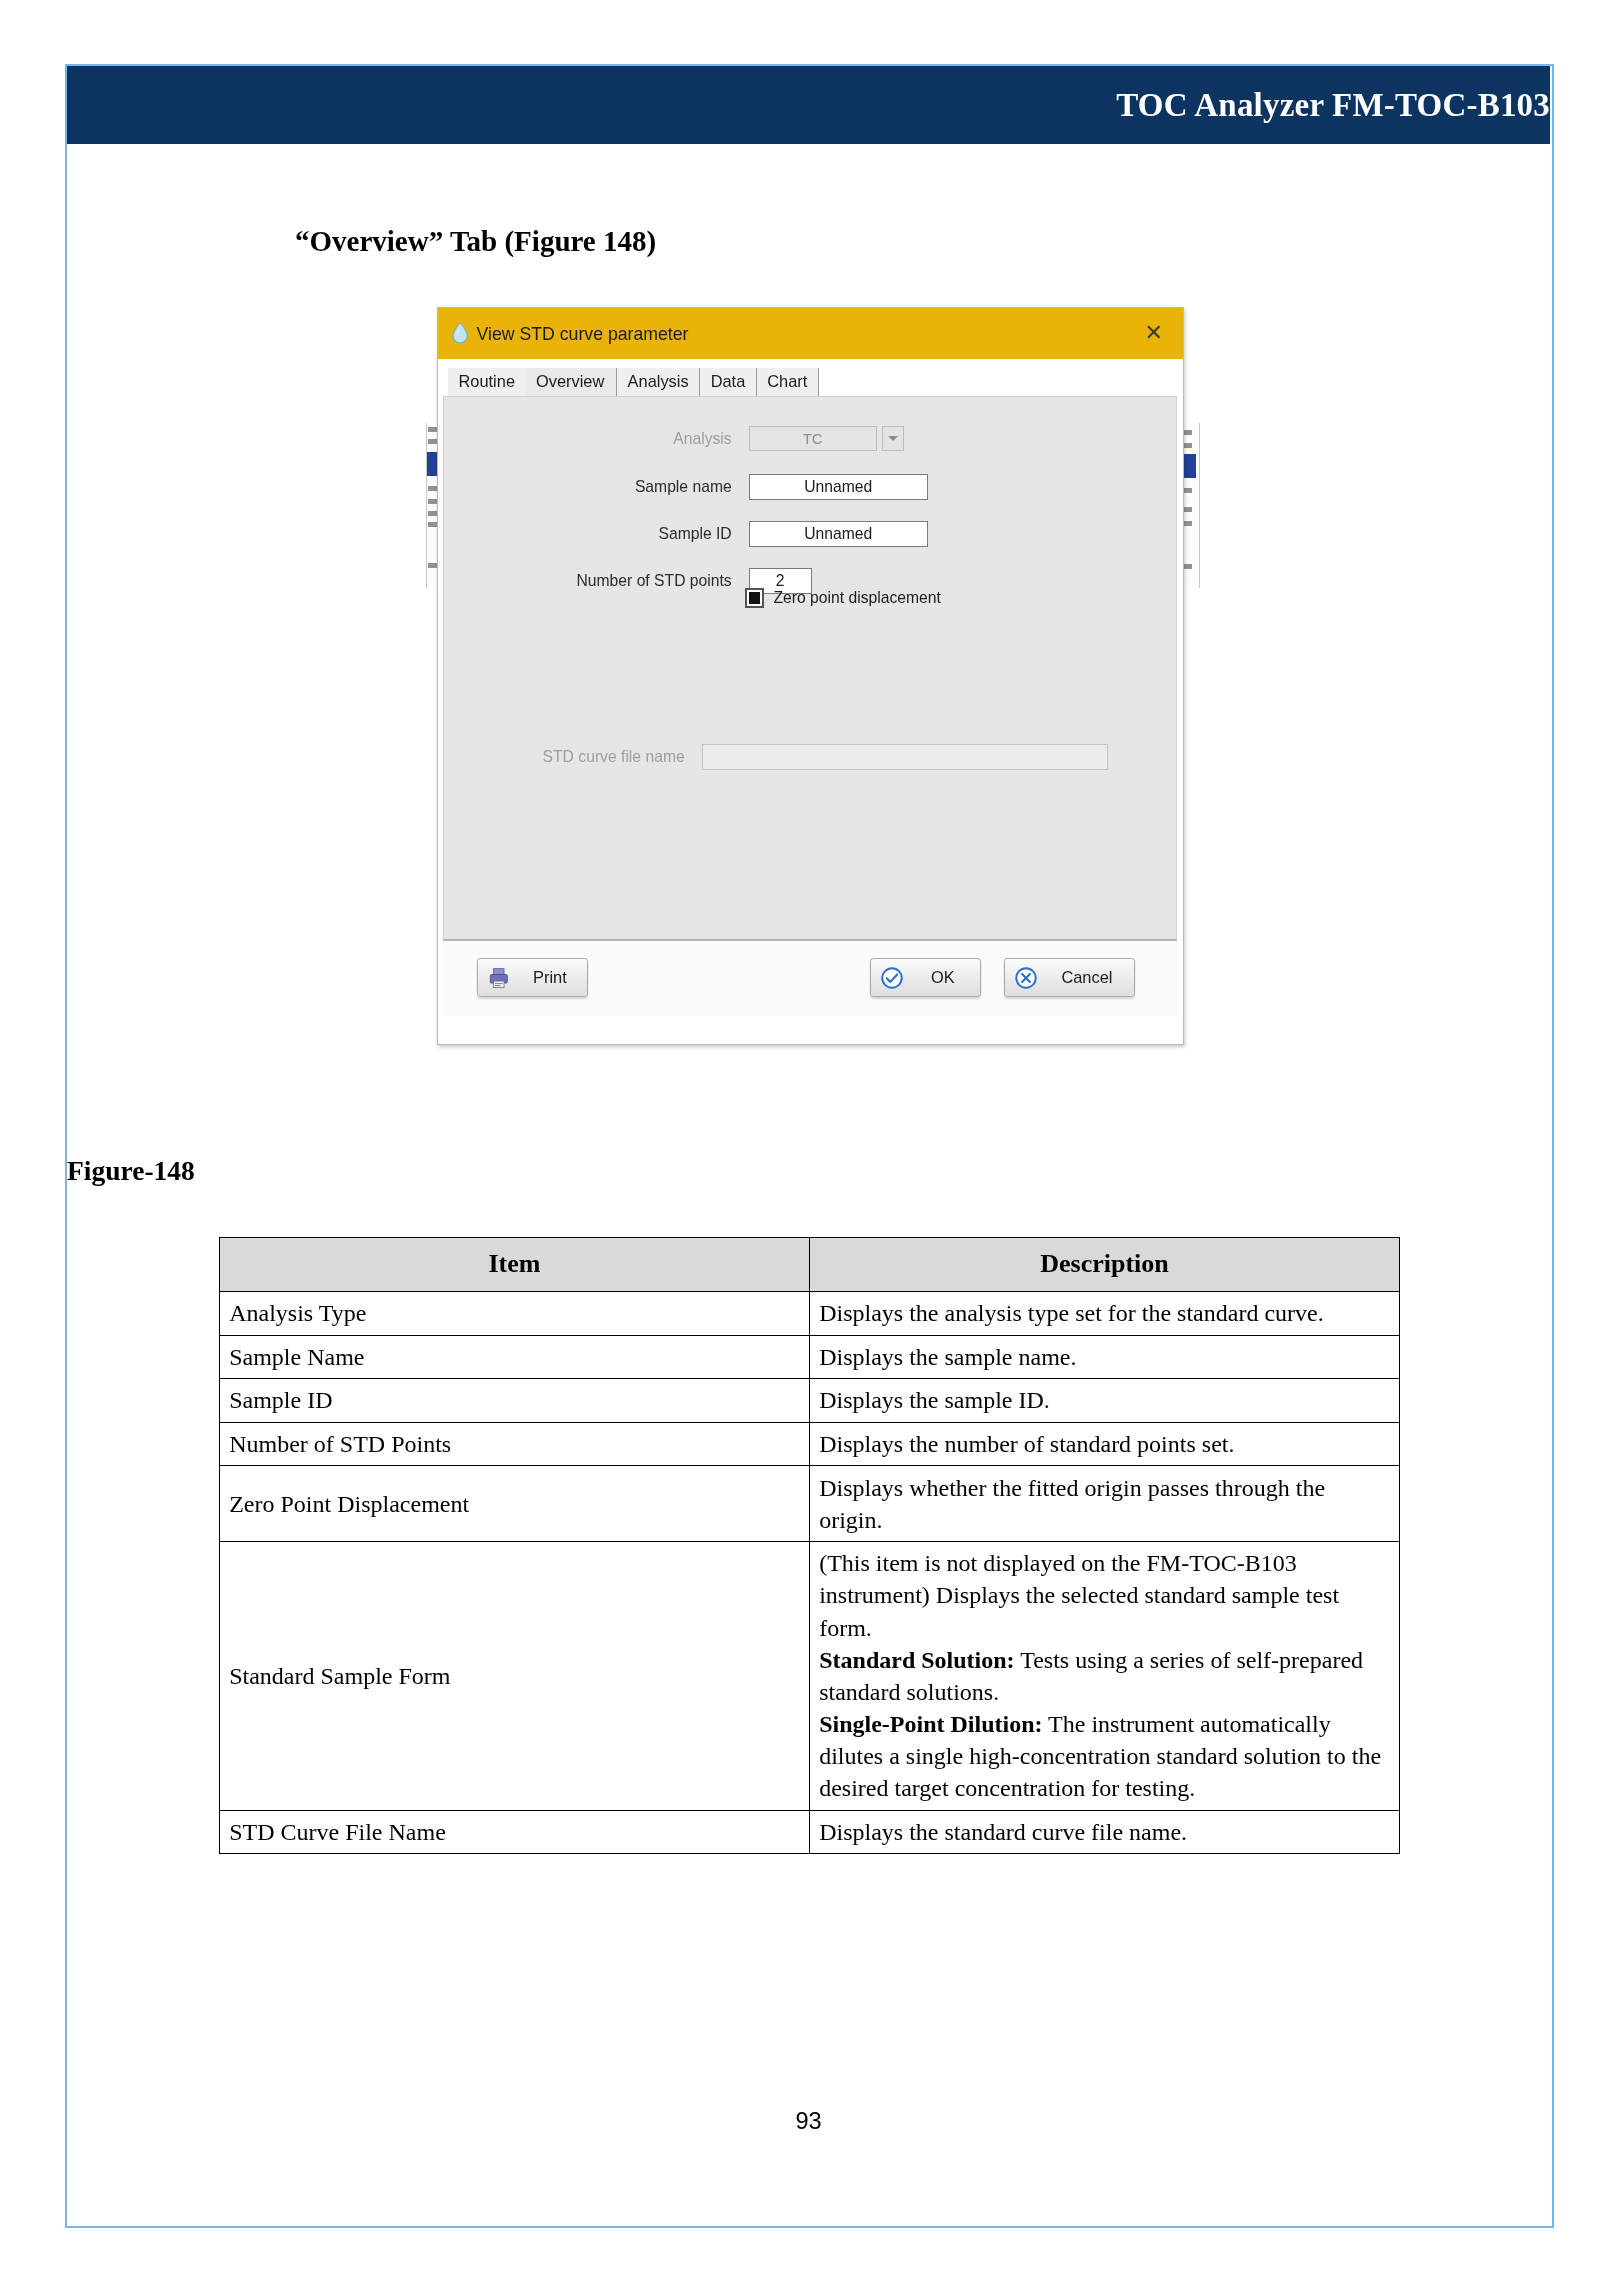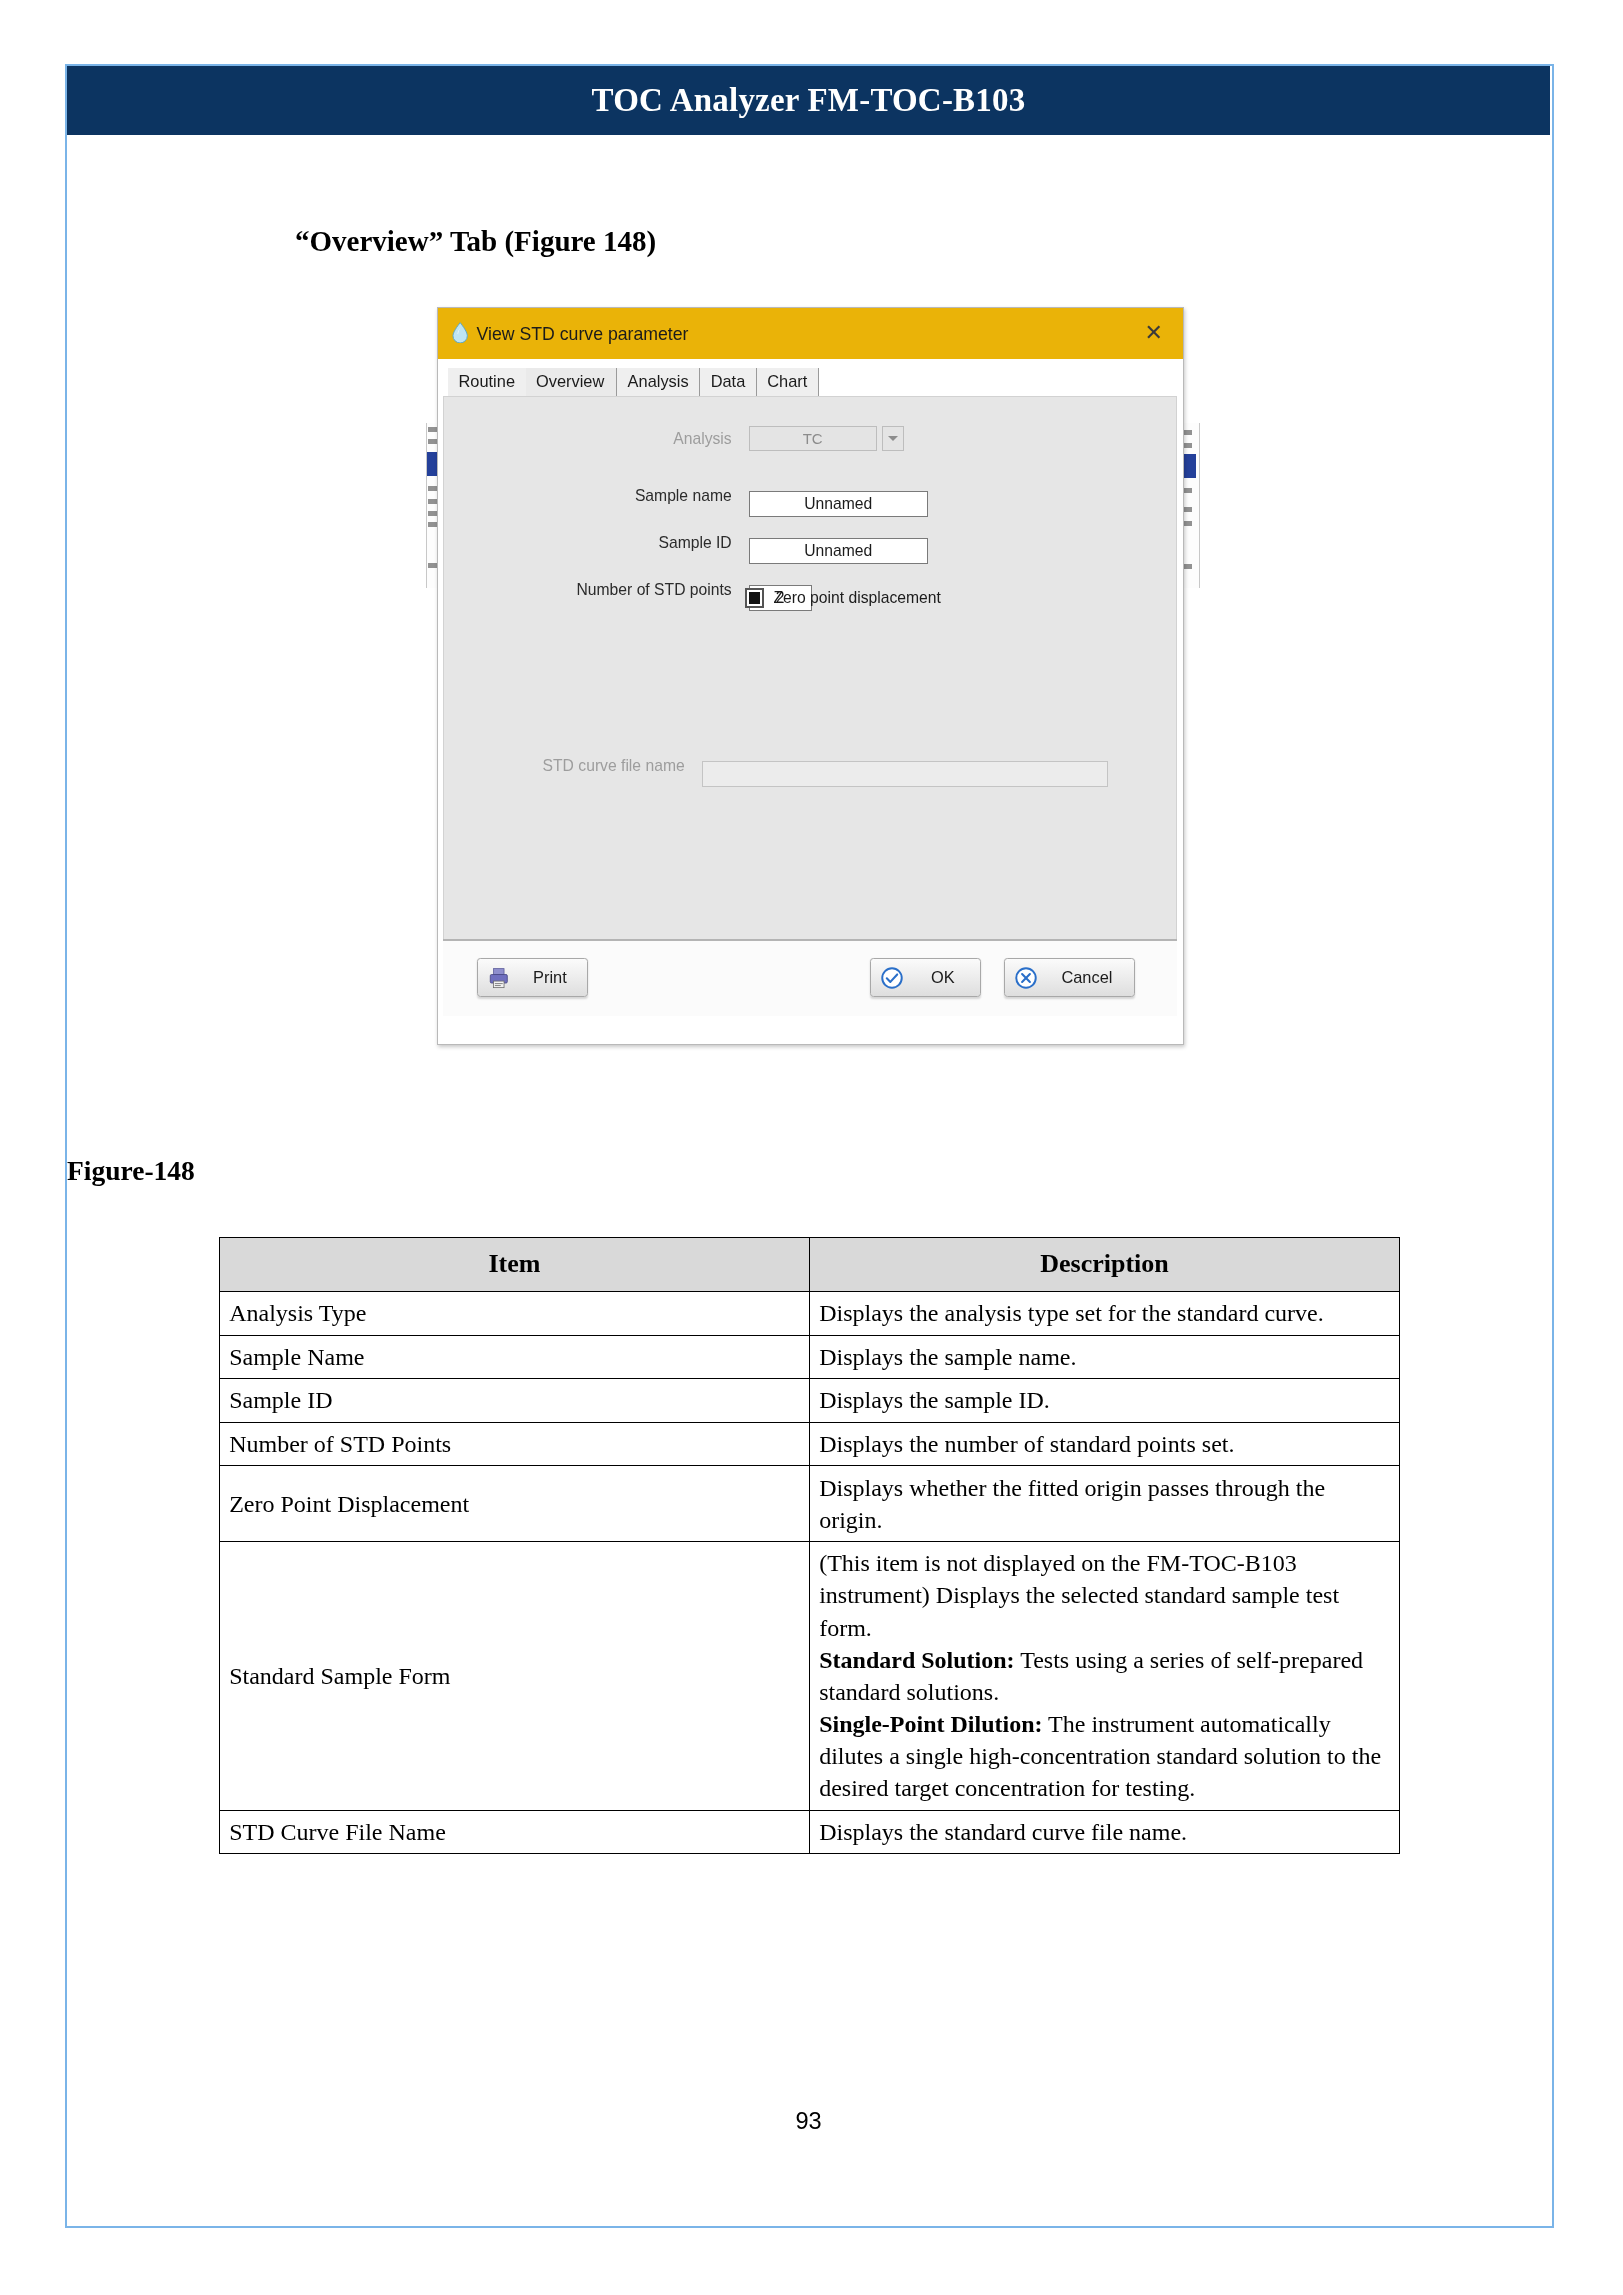--- a/index.html
+++ b/index.html
@@ -33,11 +33,11 @@
     left: 0px;
     top: 0px;
     width: 1483px;
-    height: 69px;
+    height: 78px;
     background: #0c3461;
     display: flex;
     align-items: center;
-    justify-content: center;
+    justify-content: flex-end;
   }
   #doc-header .title {
     color: #ffffff;

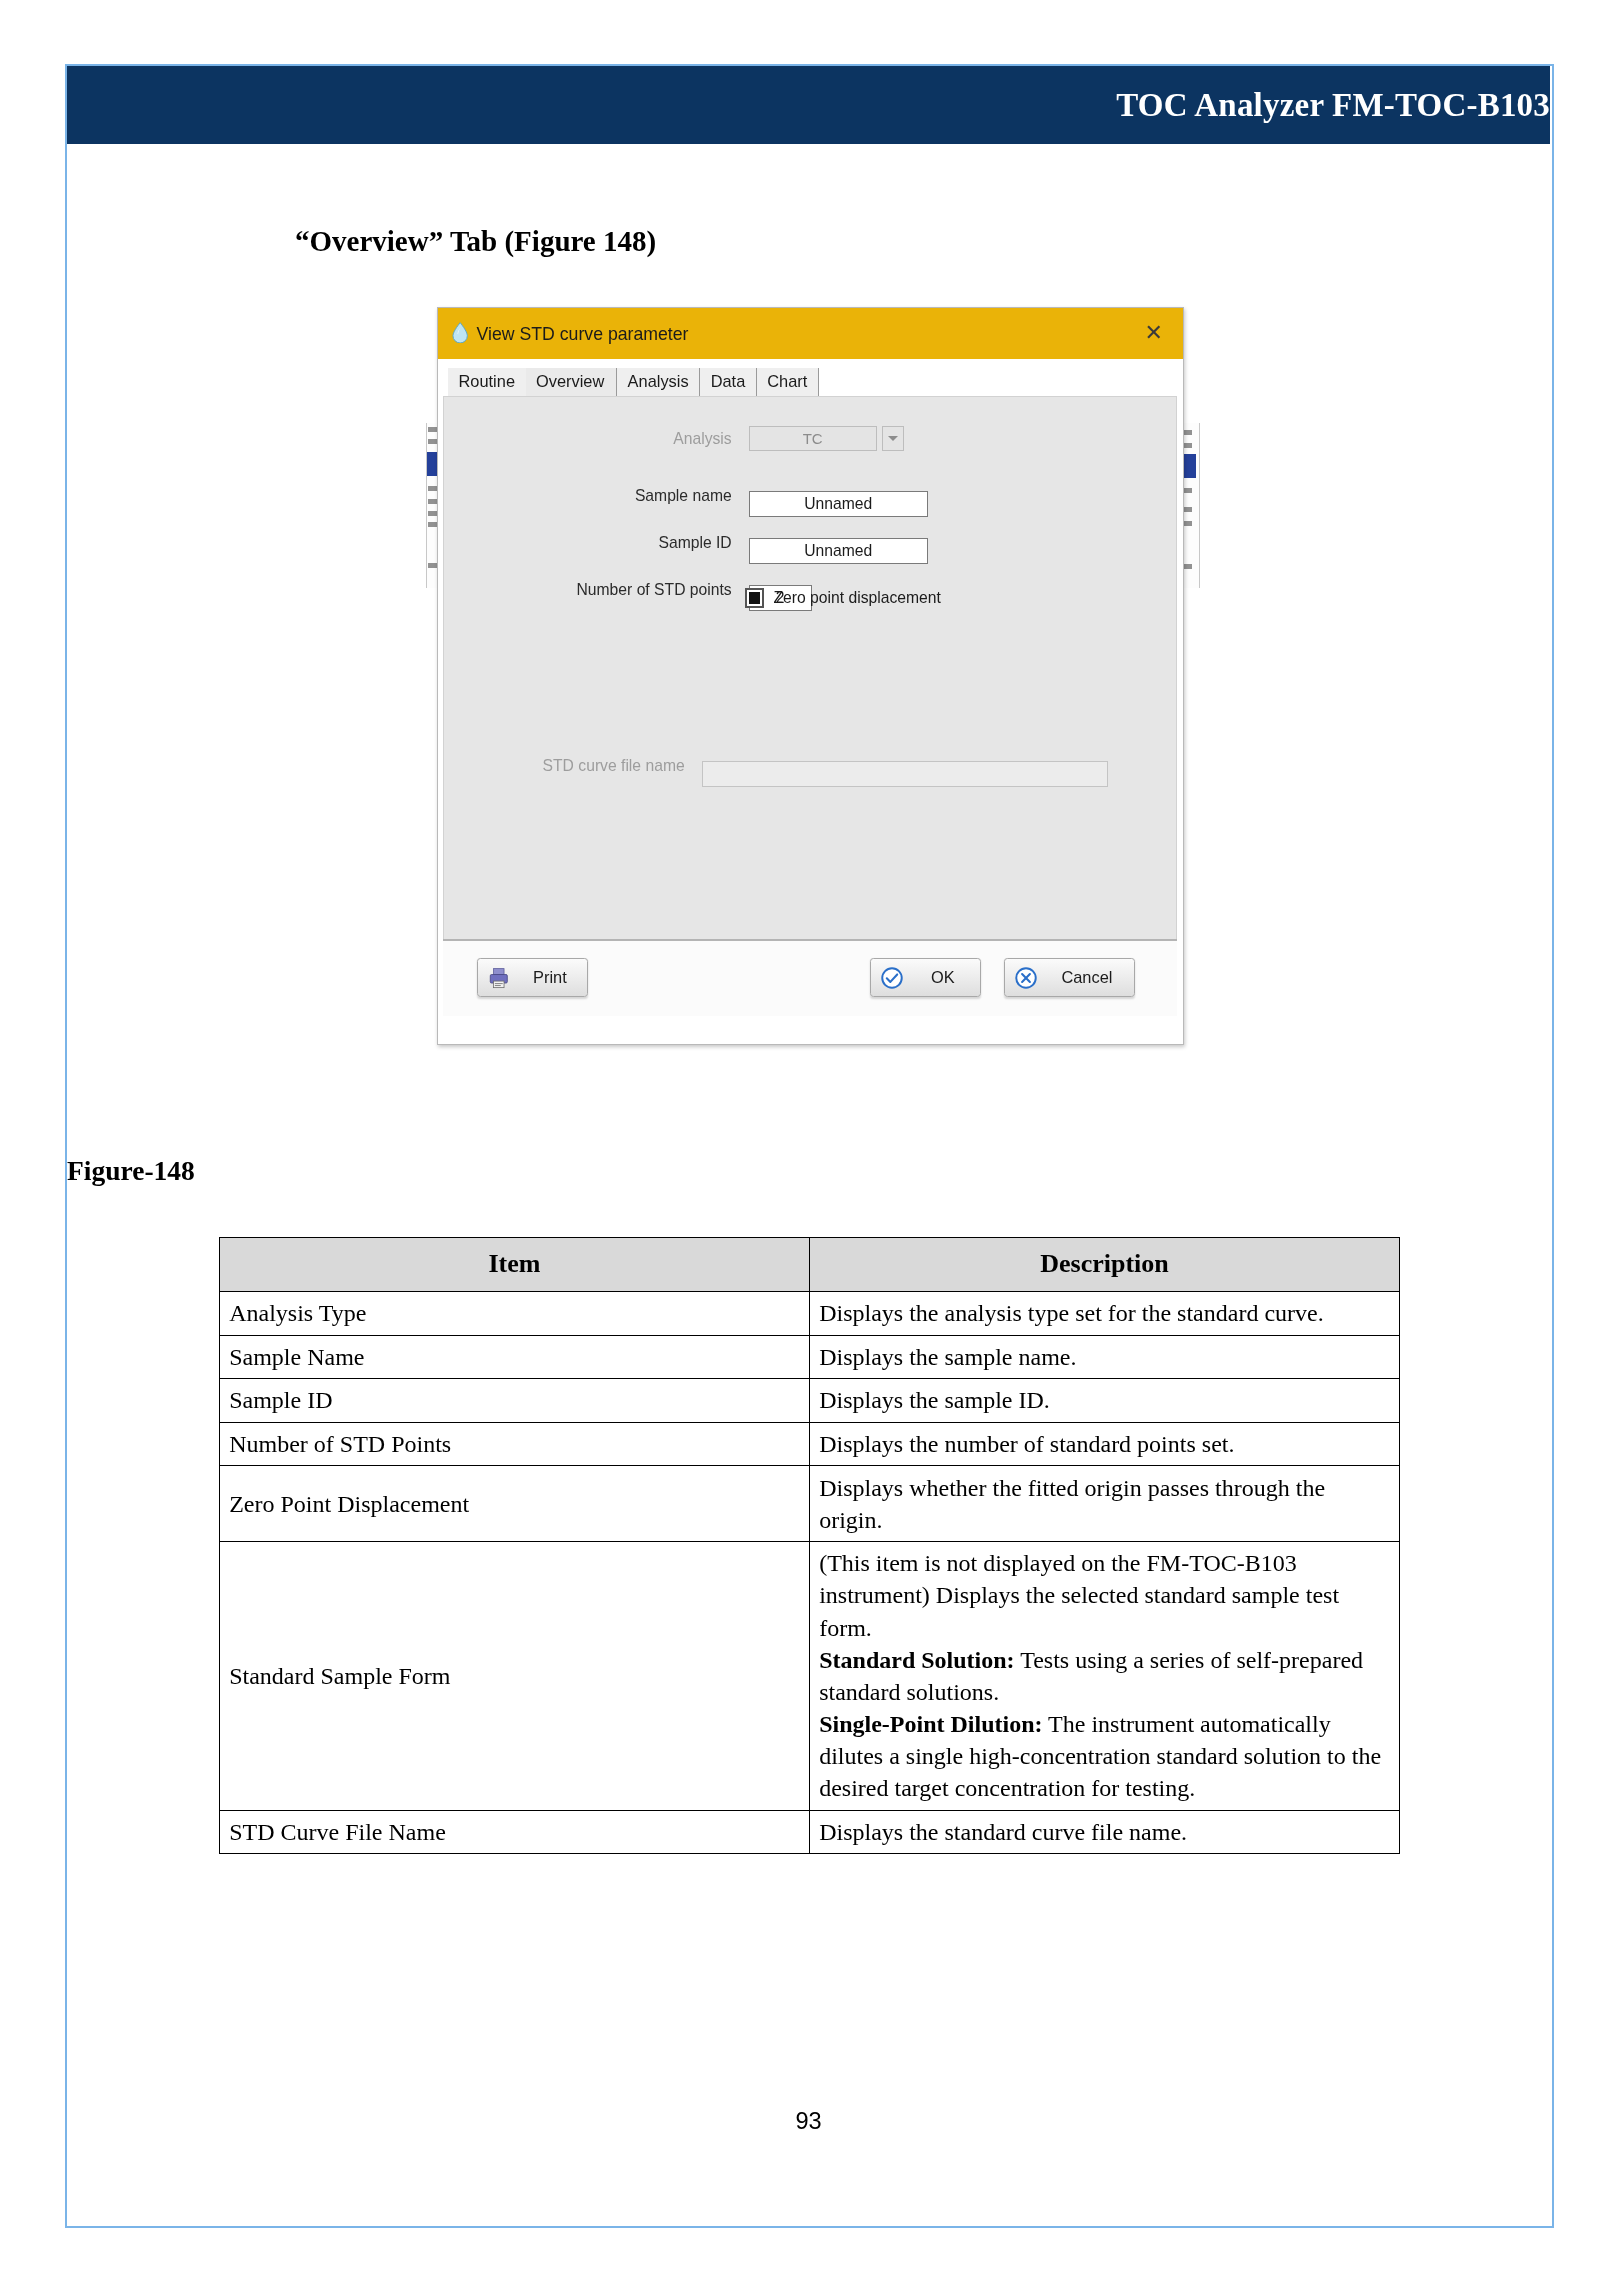--- a/index.html
+++ b/index.html
@@ -213,7 +213,6 @@
     font-size: 15.7px;
     color: #1b1b1b;
     height: 26px;
-    margin-top: 17px;
   }
   .combo {
     background: #e4e4e4;

